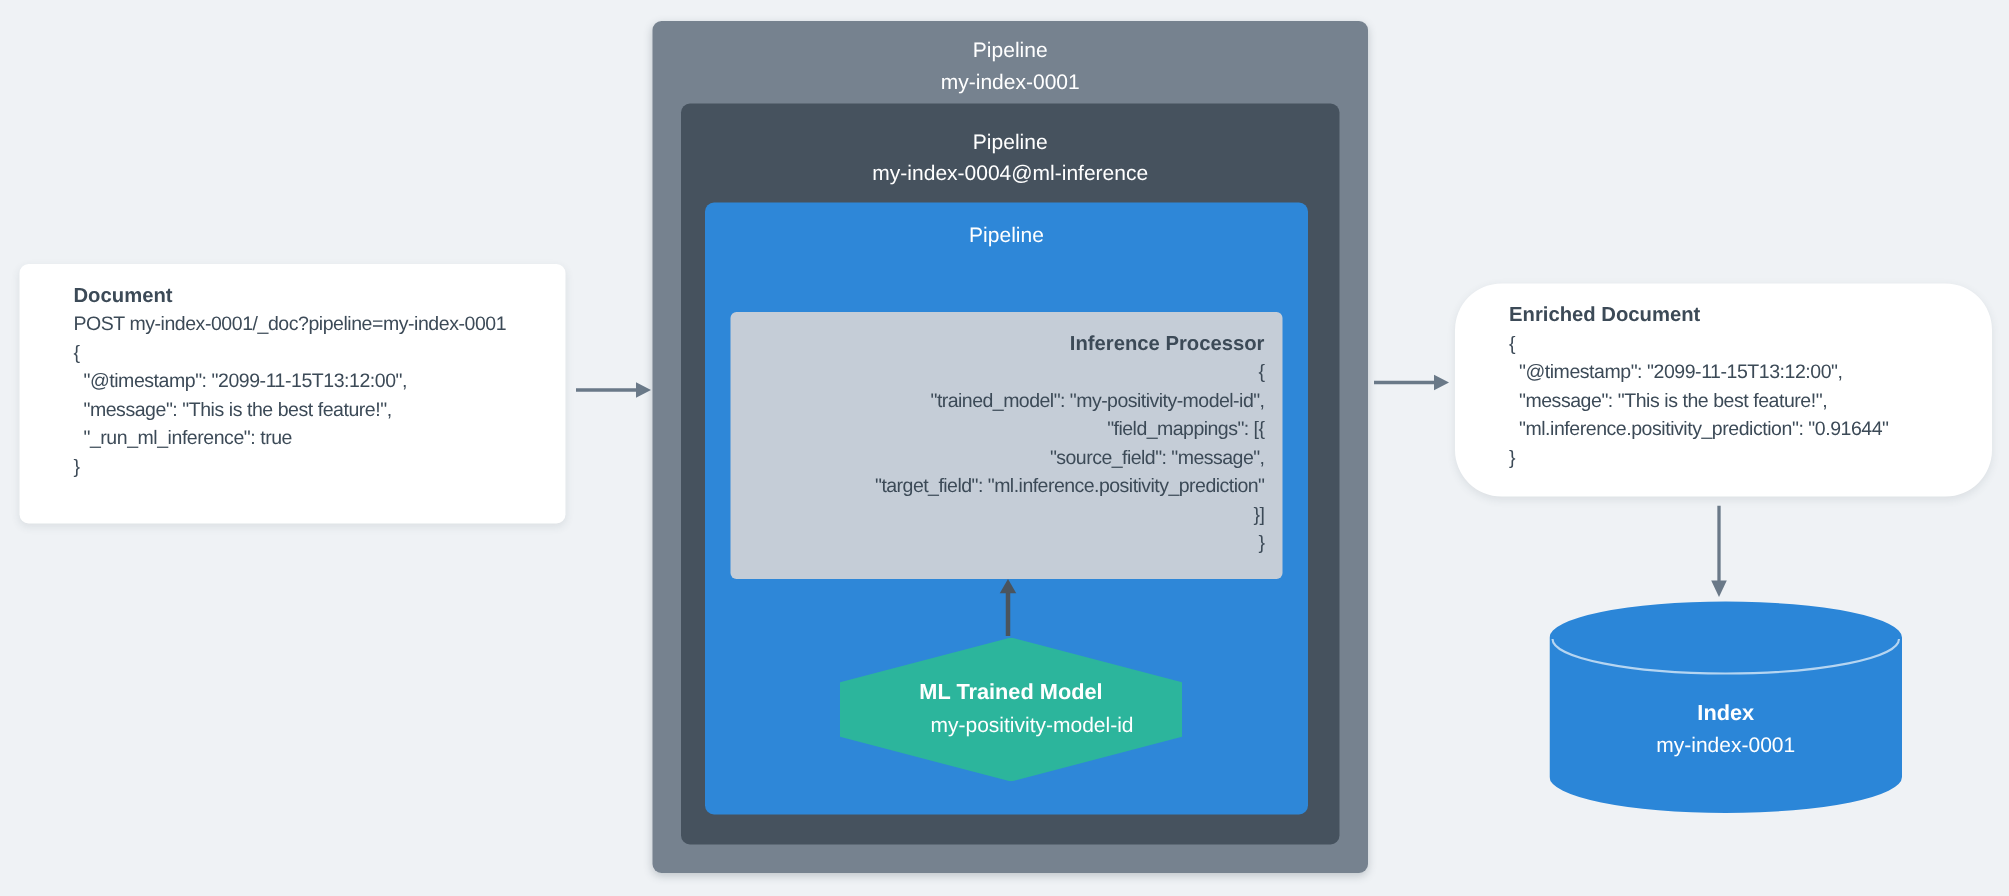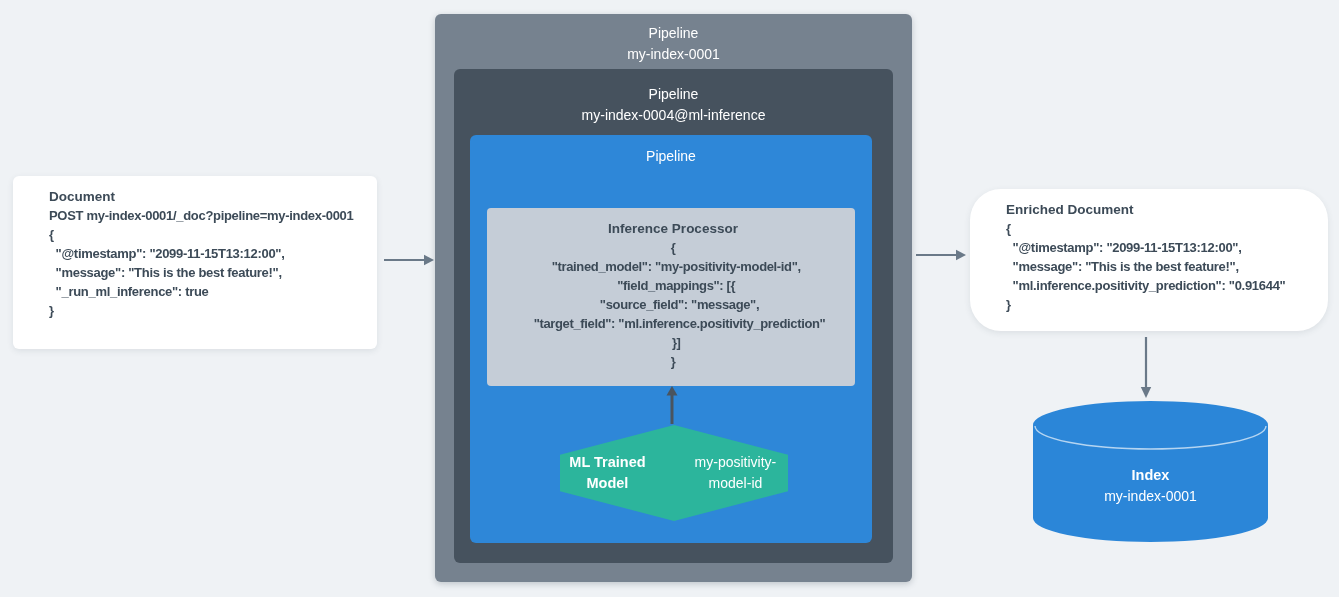--- a/index.html
+++ b/index.html
@@ -49,7 +49,6 @@
     line-height: 19px;
     white-space: pre;
     letter-spacing: -0.3px;
-    font-weight: bold;
   }
 
   #source-document { left: 13px; top: 176px; width: 364px; height: 173px; }

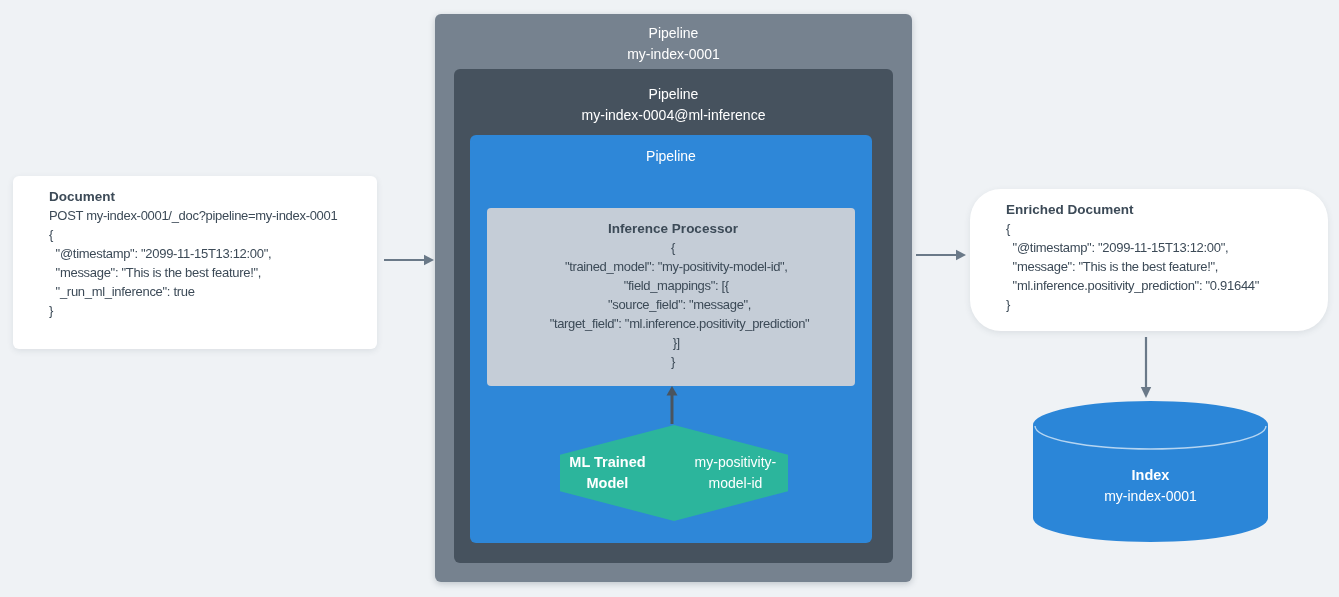--- a/index.html
+++ b/index.html
@@ -83,7 +83,7 @@
     background: var(--processor-box);
     border-radius: 4px;
     padding: 11px 12px 10px 16px;
-    text-align: center;
+    text-align: right;
     color: var(--text-dark);
     overflow: hidden;
   }

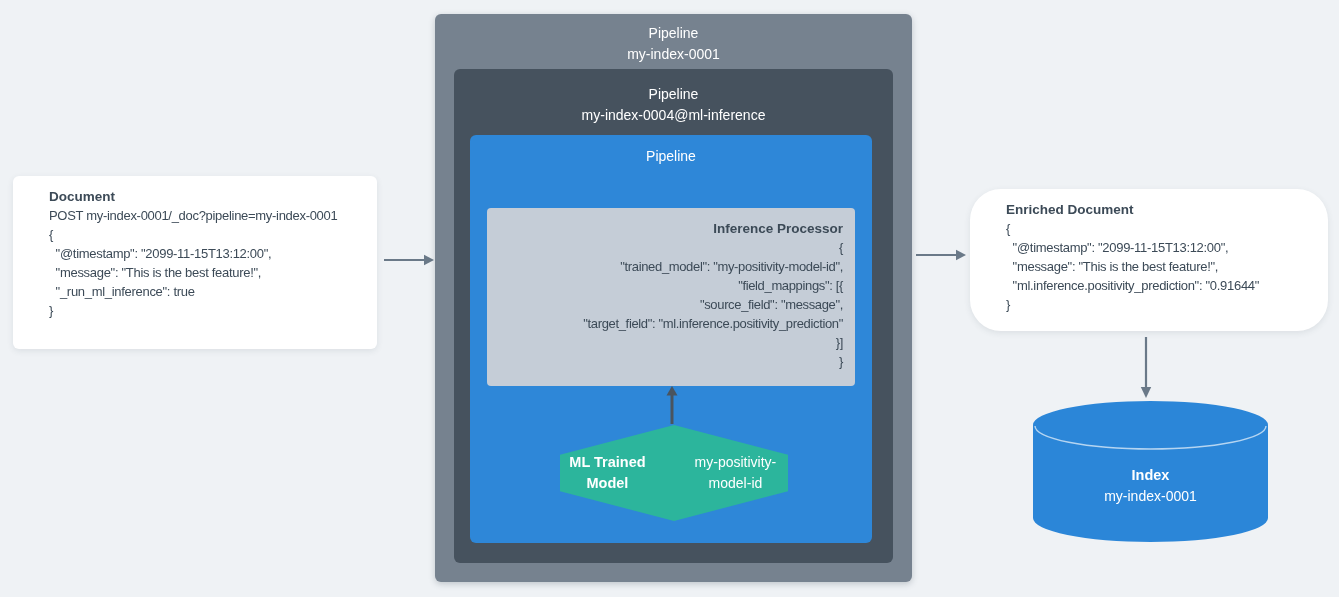--- a/index.html
+++ b/index.html
@@ -100,7 +100,7 @@
     left: 560px; top: 425px; width: 228px; height: 96px;
     background: var(--model-hexagon);
     clip-path: polygon(50% 0%, 100% 31%, 100% 69%, 50% 100%, 0% 69%, 0% 31%);
-    display: flex; flex-direction: row; justify-content: center; align-items: center;
+    display: flex; flex-direction: column; justify-content: center; align-items: center;
     color: var(--text-light);
     text-align: center;
   }

